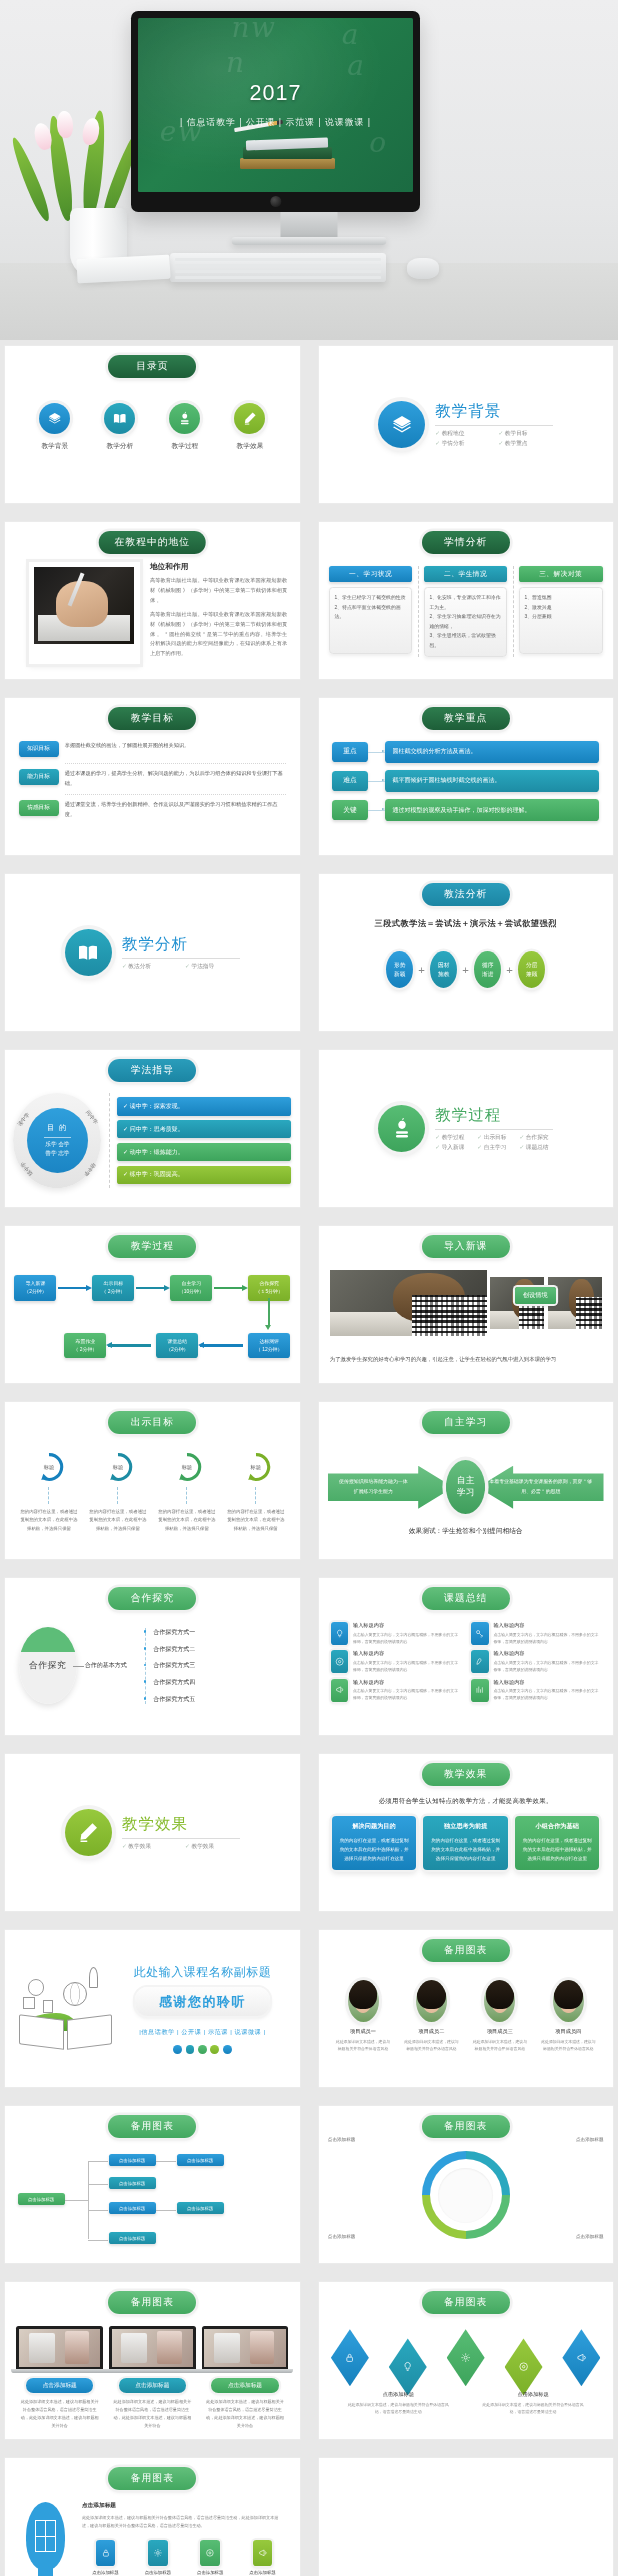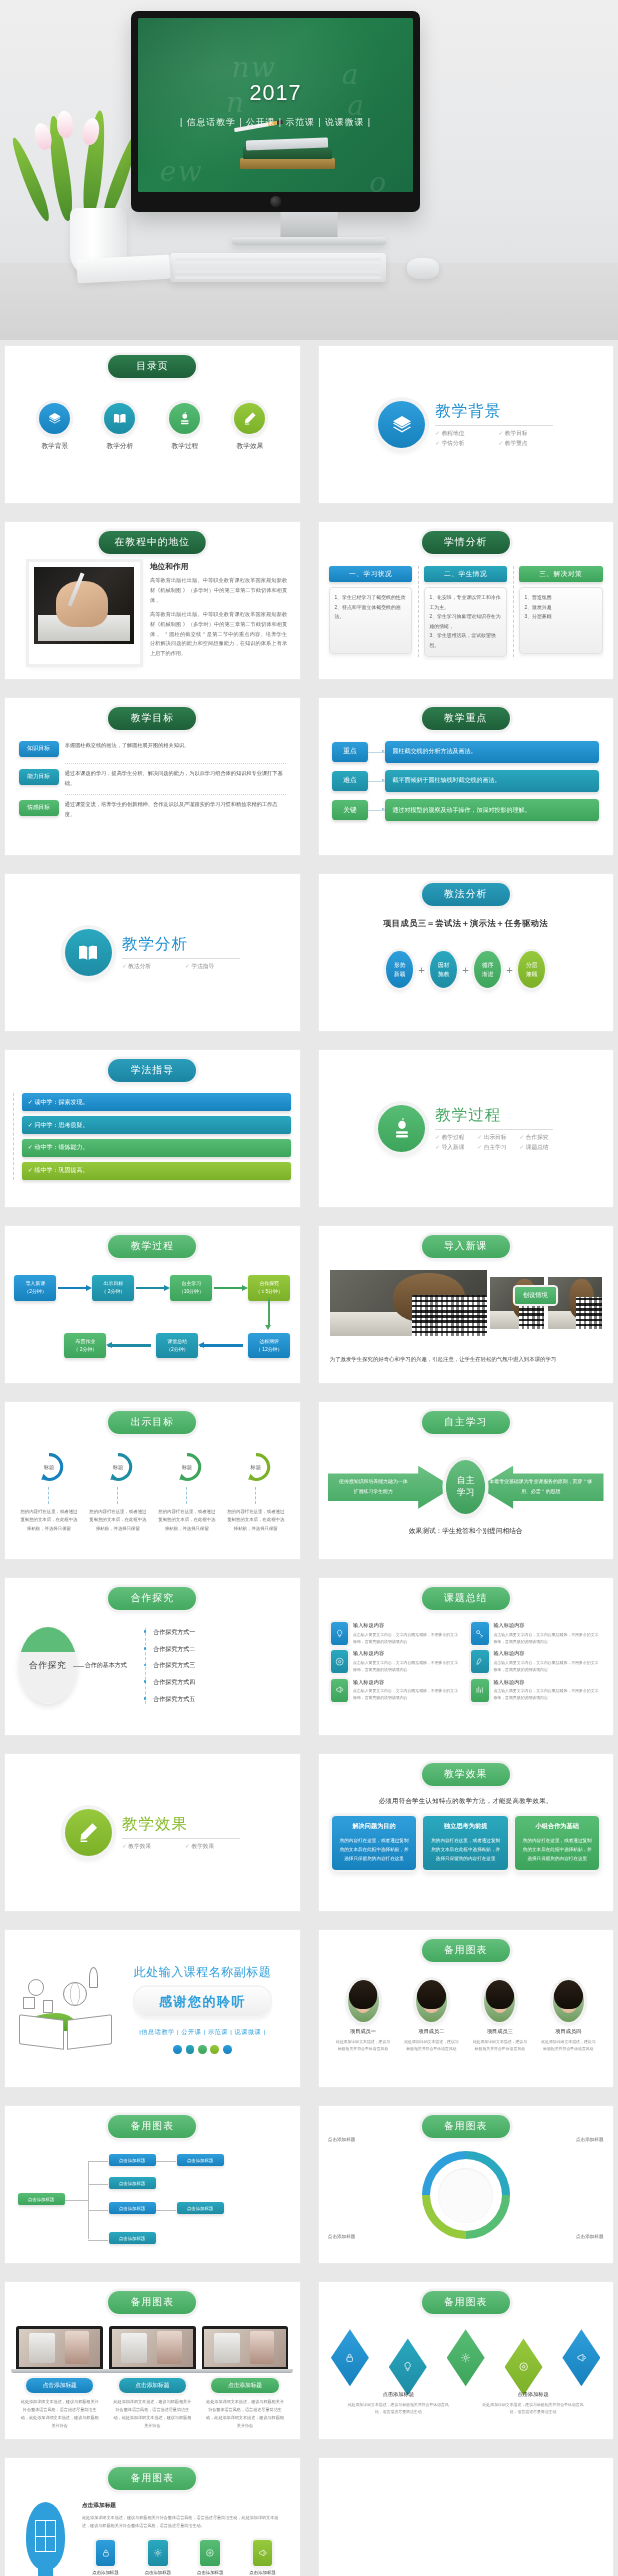--- a/index.html
+++ b/index.html
@@ -34,7 +34,7 @@
       radial-gradient(ellipse at 30% 30%, rgba(255,255,255,.10), rgba(0,0,0,0) 60%),
       linear-gradient(135deg,#1d6b41 0%,#23804c 40%,#1b6b42 100%); }
   .chalk { position:absolute; color:rgba(255,255,255,.11); font-size:28px; font-style:italic;
-    font-family:"DejaVu Serif",serif; letter-spacing:1.5px; pointer-events:none;margin-top:40px; }
+    font-family:"DejaVu Serif",serif; letter-spacing:1.5px; pointer-events:none; }
   .screen-inner { position:relative; z-index:3; height:100%;
     display:flex; flex-direction:column; align-items:center; justify-content:center; }
   .hero-year { color:#fff; font-size:21.6px; font-weight:300; letter-spacing:1px;

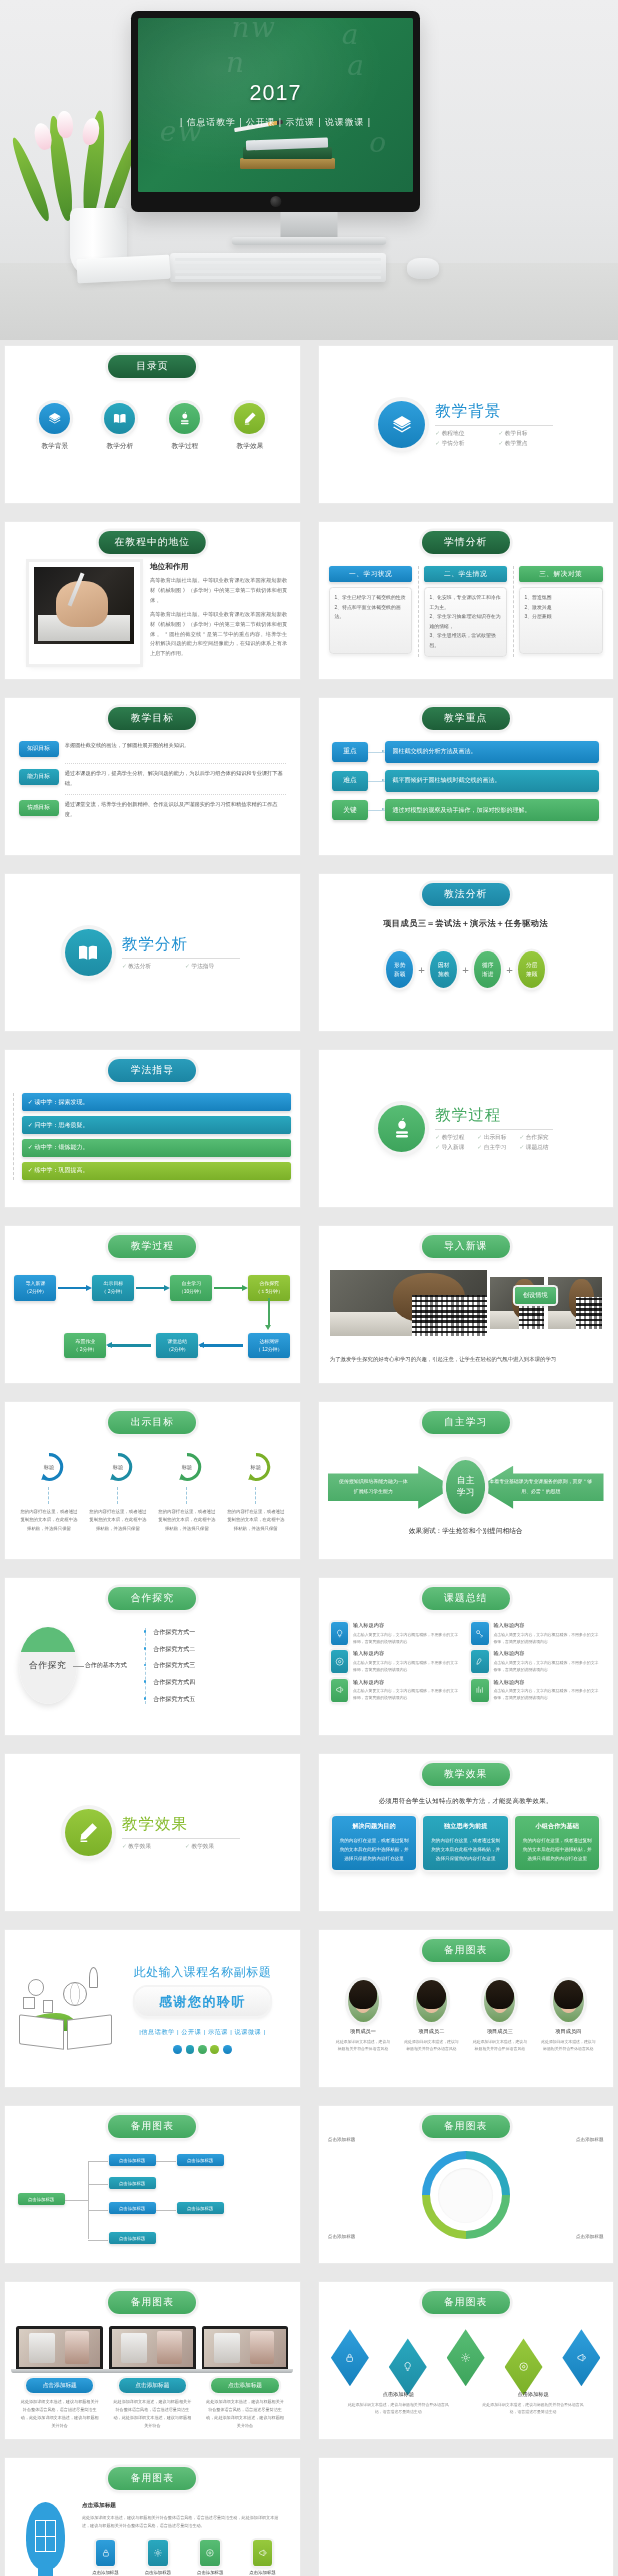--- a/index.html
+++ b/index.html
@@ -611,7 +611,7 @@
 
     <div class="slide">
       <div class="pill teal">教法分析</div>
-      <div class="fx-eq">项目成员三＝尝试法＋演示法＋任务驱动法</div>
+      <div class="fx-eq">三段式教学法＝尝试法＋演示法＋尝试欲望强烈</div>
       <div class="fx-row">
         <div class="fx-ell c-blue">
           <span>形势</span>

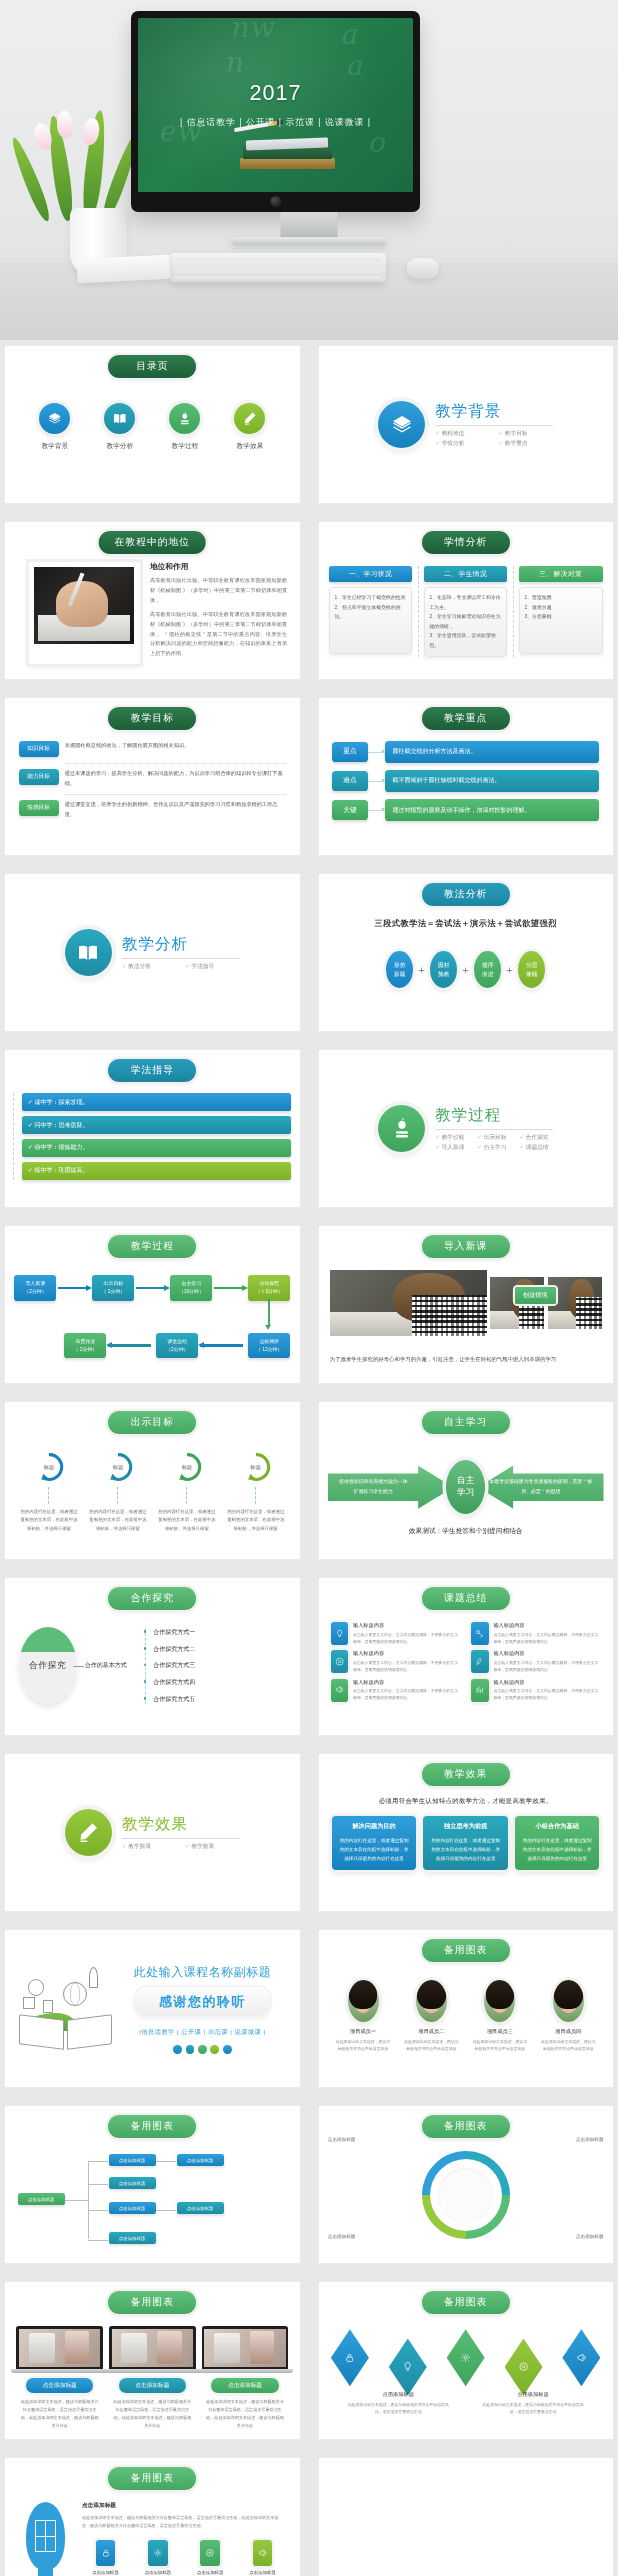--- a/index.html
+++ b/index.html
@@ -638,6 +638,19 @@
     <div class="slide">
       <div class="pill teal">学法指导</div>
       <div class="xf-wrap">
+        <div class="xf-donut">
+          <div class="xf-ring"></div>
+          <span class="xf-lab" style="left:3.1px;top:23px;transform:rotate(-52deg)">读中学</span>
+          <span class="xf-lab" style="right:2.1px;top:20.6px;transform:rotate(52deg)">问中学</span>
+          <span class="xf-lab" style="left:5.2px;bottom:16.5px;transform:rotate(-128deg)">练中学</span>
+          <span class="xf-lab" style="right:4.1px;bottom:15.5px;transform:rotate(128deg)">动中学</span>
+          <div class="xf-core">
+            <b>目 的</b>
+            <hr>
+            <span>乐学 会学</span>
+            <span>善学 志学</span>
+          </div>
+        </div>
         <div class="xf-dash"></div>
         <div class="xf-items">
           <div class="xf-item c-blue">✓ 读中学：探索发现。</div>

